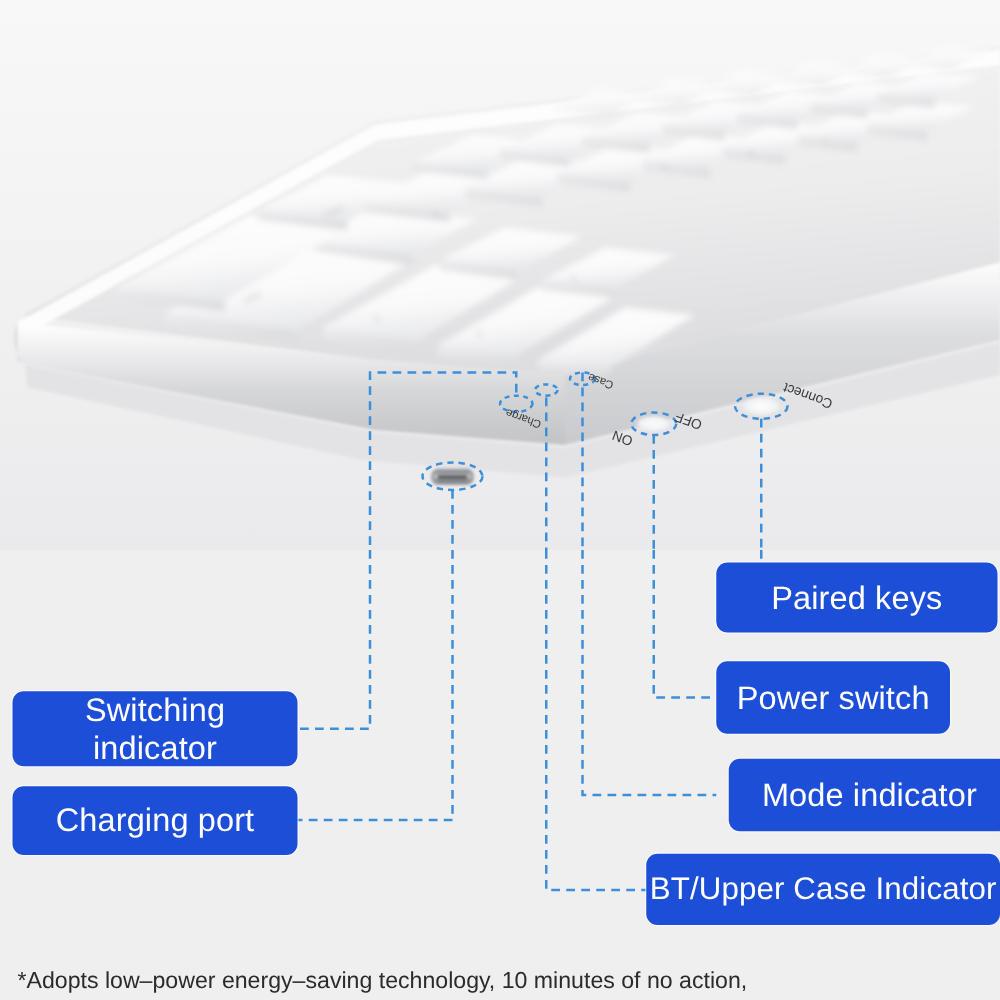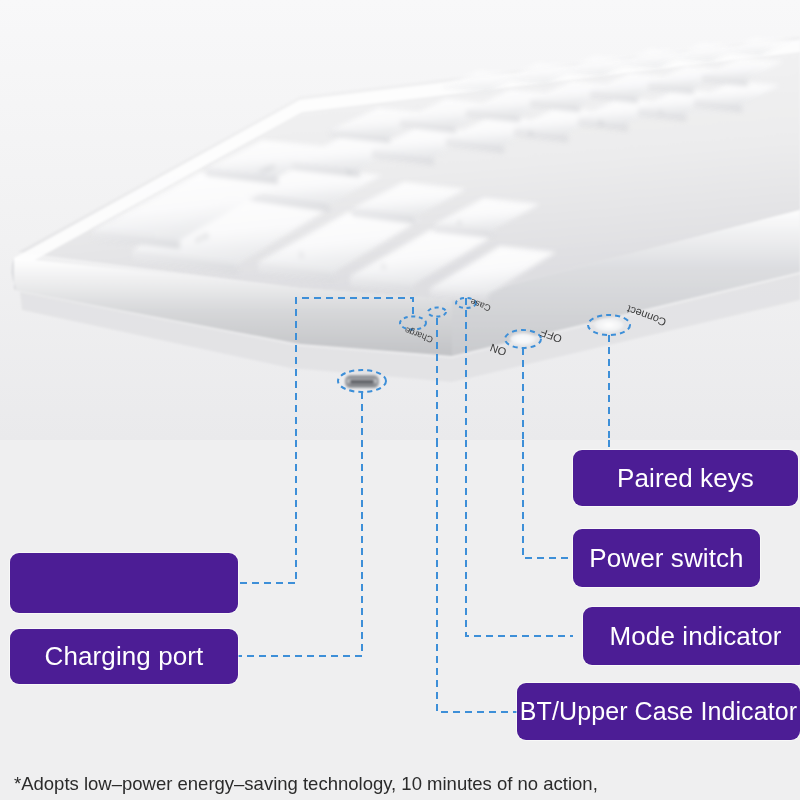--- a/index.html
+++ b/index.html
@@ -25,7 +25,7 @@
   
   .callout{
     position:absolute;
-    background:#4c1d95;
+    background:#1d4ed8;
     border-radius:9px;
     color:#ffffff;
     display:flex;align-items:center;justify-content:center;

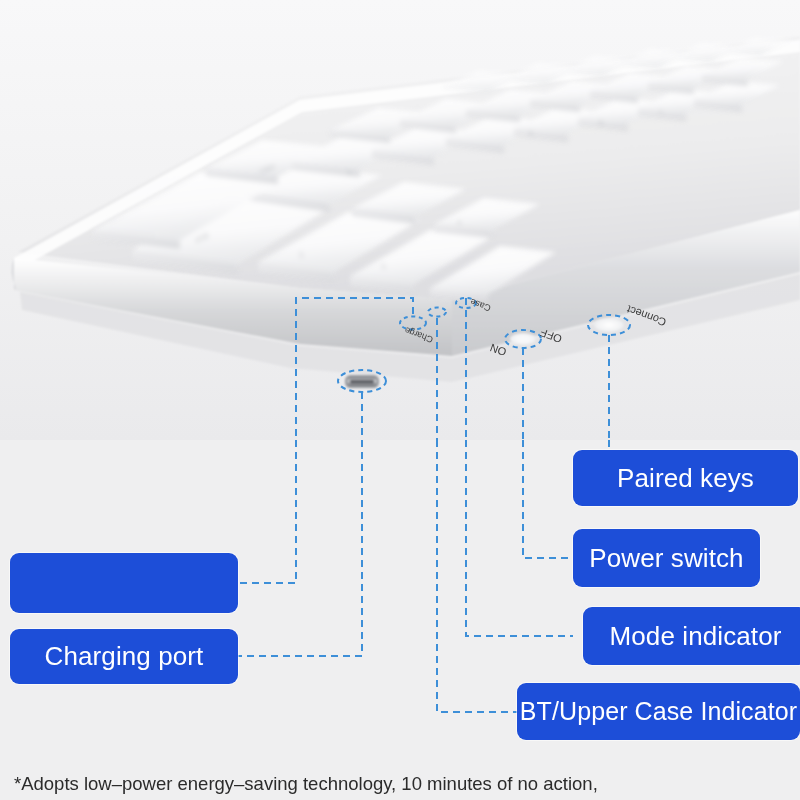--- a/index.html
+++ b/index.html
@@ -275,7 +275,7 @@
 
   <div class="callout left c-switch">
     <span>
-      <br>
+      <span>Switching</span><br>
     </span>
   </div>
 

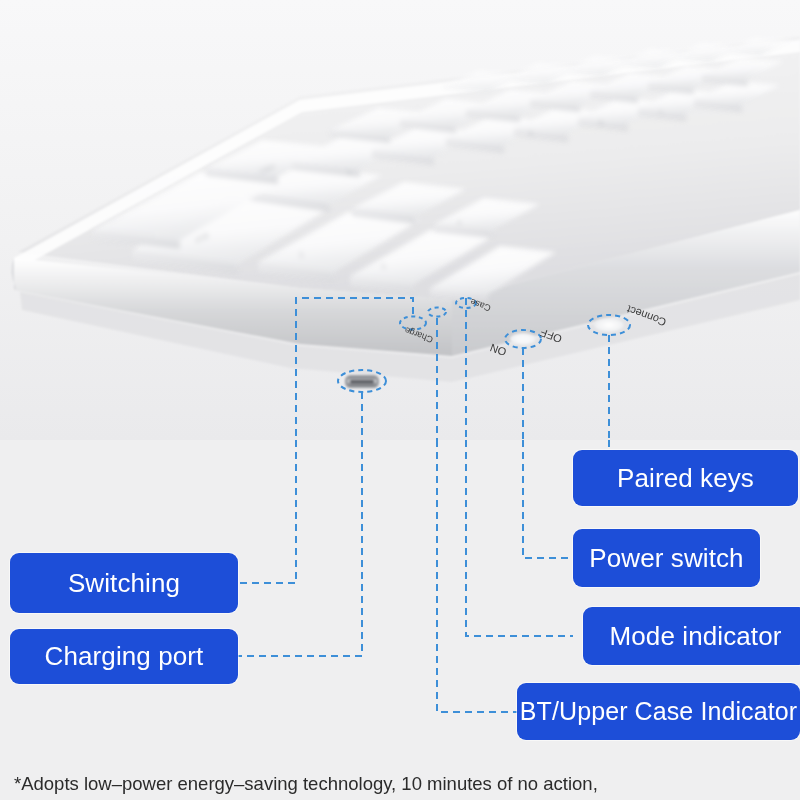--- a/index.html
+++ b/index.html
@@ -276,6 +276,7 @@
   <div class="callout left c-switch">
     <span>
       <span>Switching</span><br>
+      <span>indicator</span>
     </span>
   </div>
 

